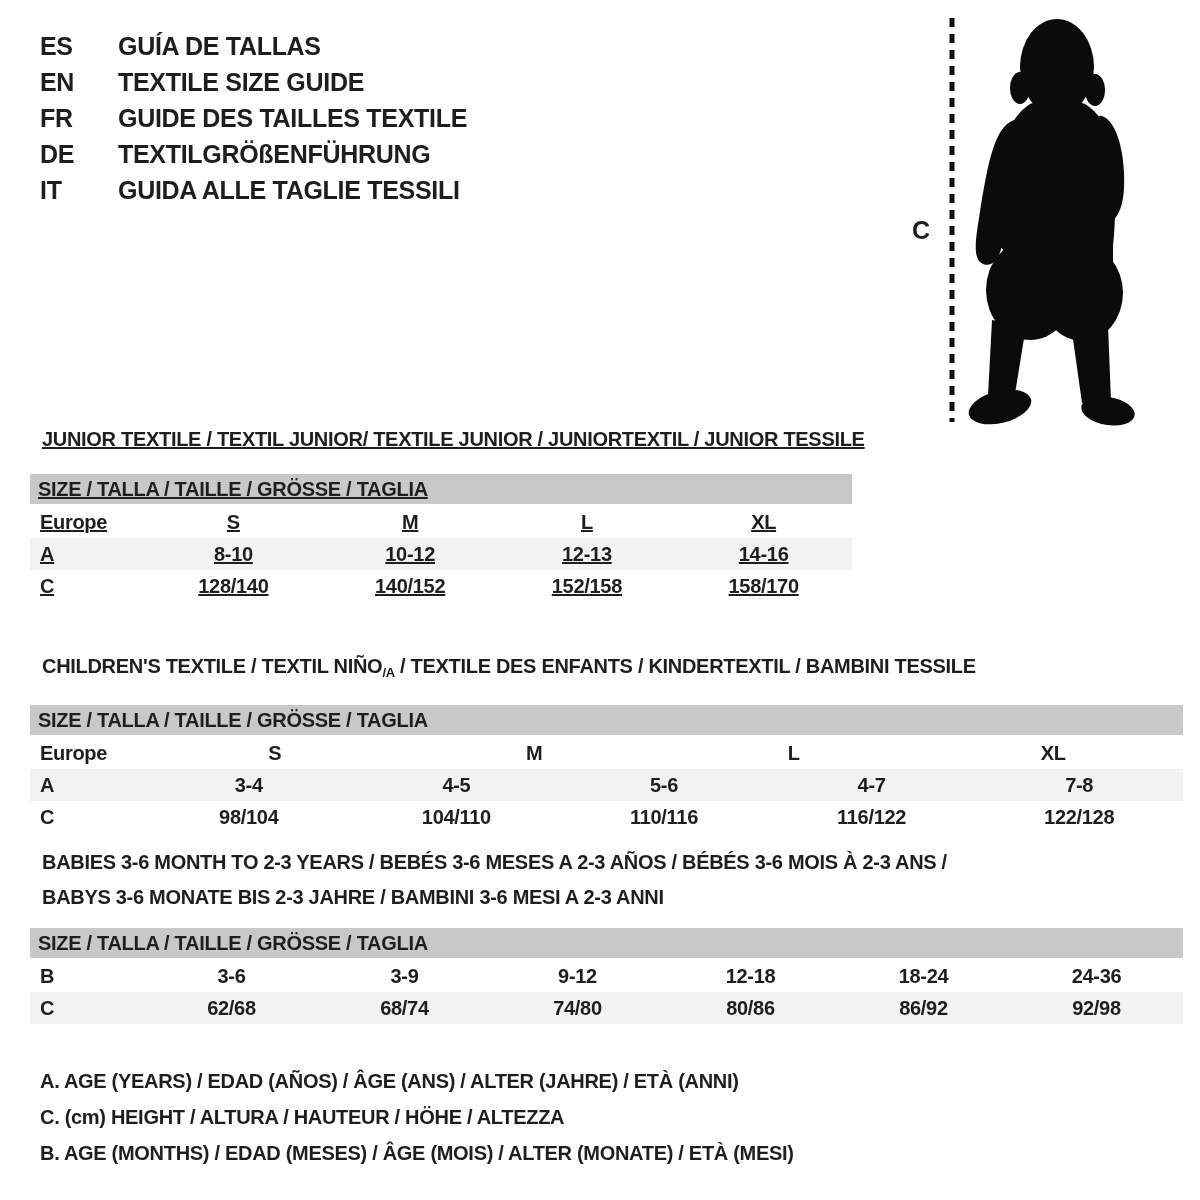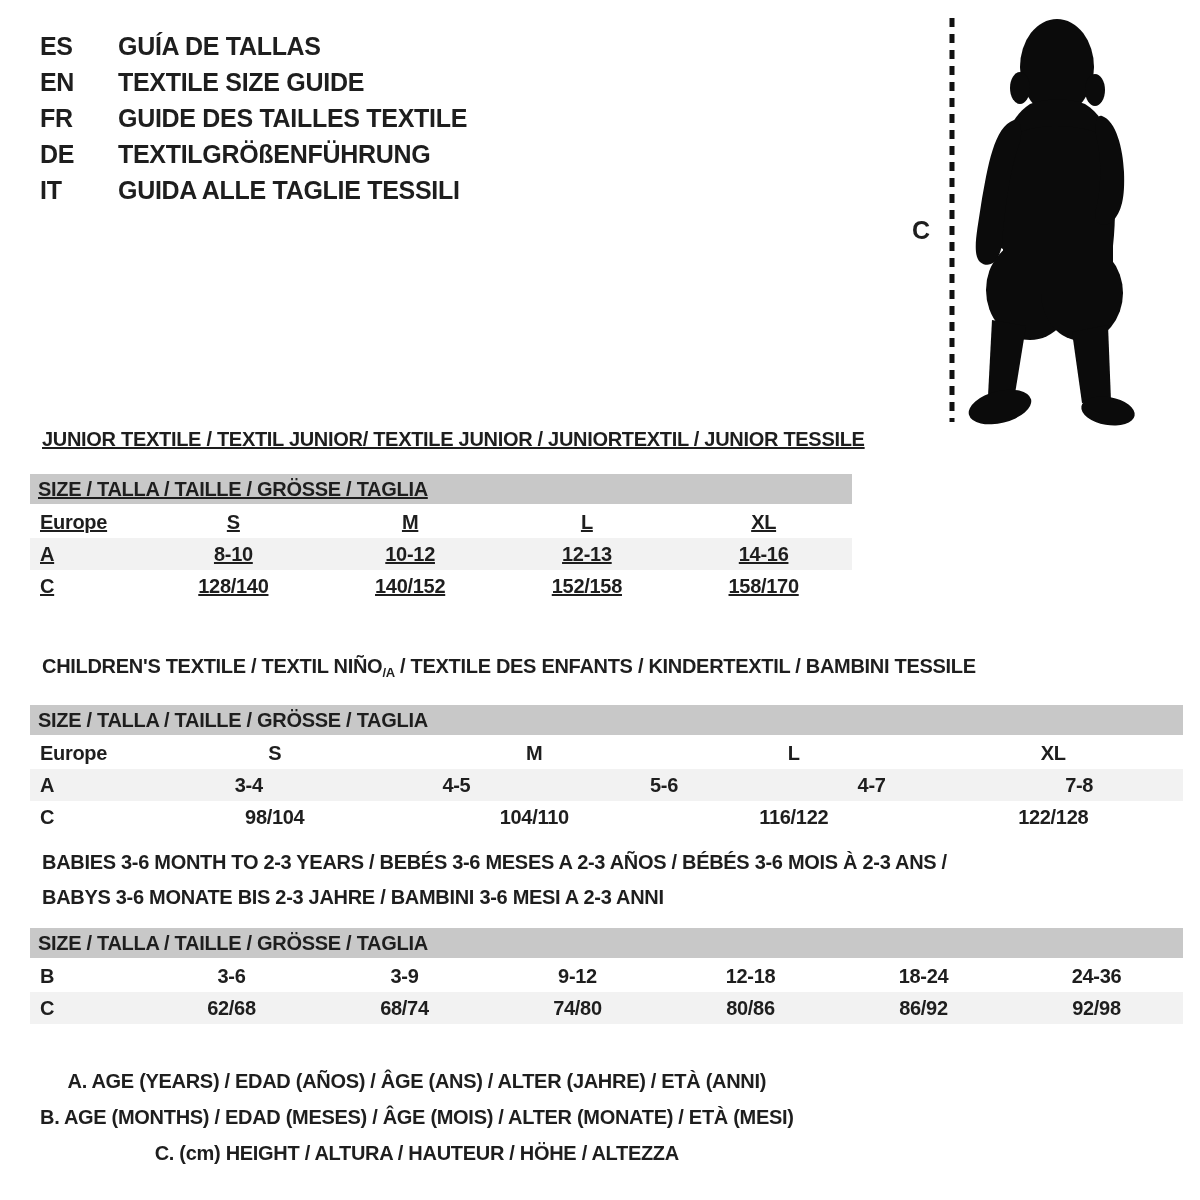--- a/index.html
+++ b/index.html
@@ -179,6 +179,7 @@
           <span class="t-label">C</span>
           <span class="t-cell">98/104</span>
           <span class="t-cell">104/110</span>
+          <span class="t-cell">110/116</span>
           <span class="t-cell">116/122</span>
           <span class="t-cell">122/128</span>
         </div>

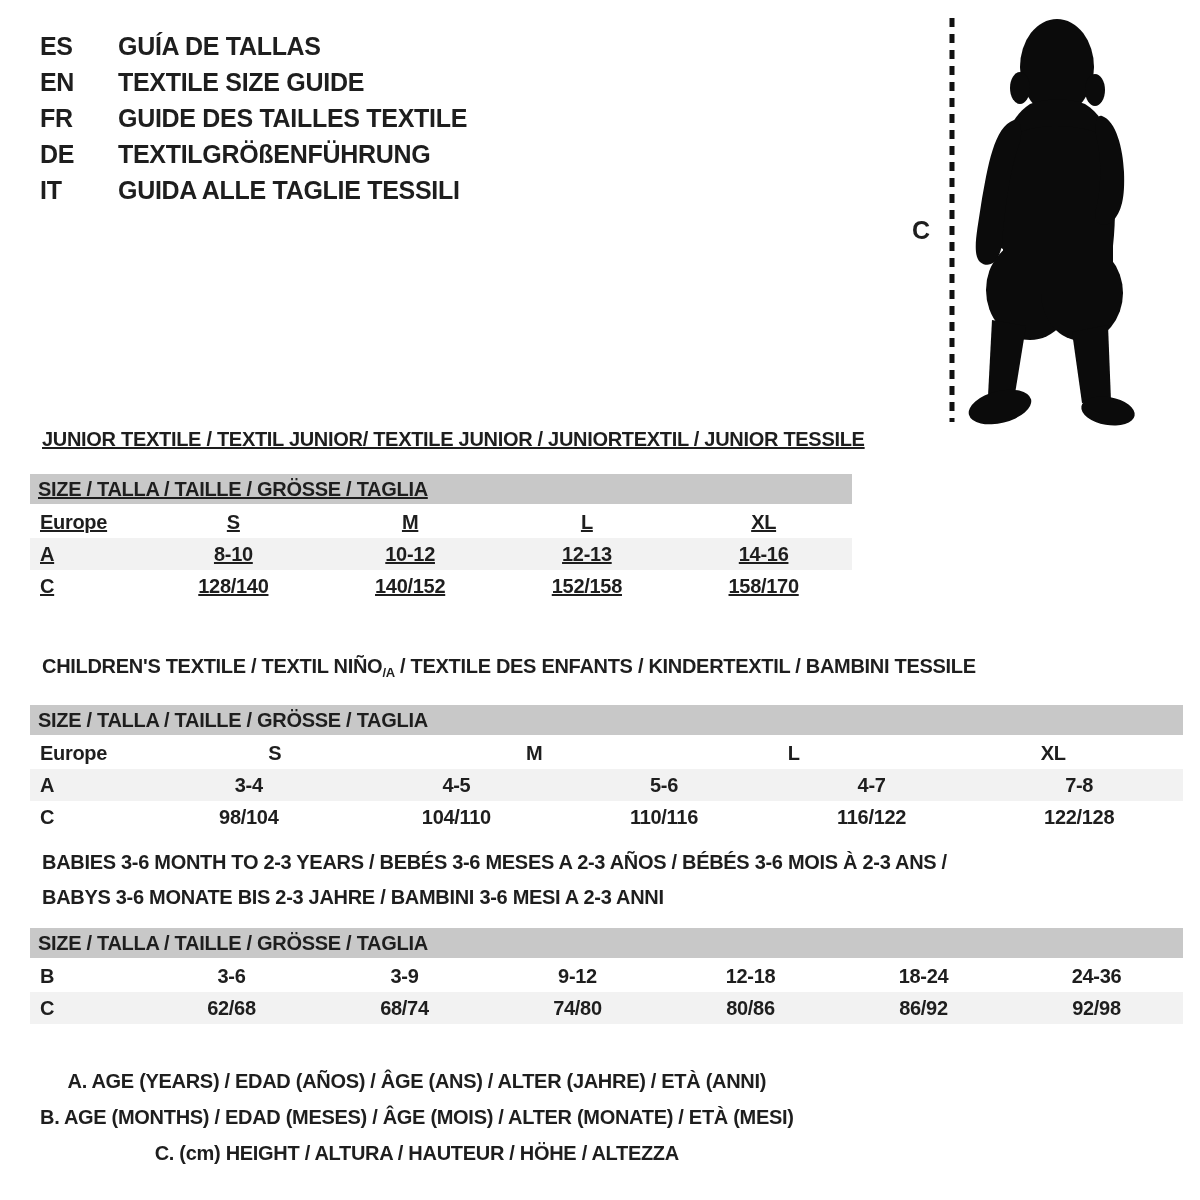--- a/index.html
+++ b/index.html
@@ -63,7 +63,7 @@
 
   
   .legend{position:absolute;left:40px;top:1063px;}
-  .legend-line{font-size:20px;line-height:36px;white-space:nowrap;text-align:center;}
+  .legend-line{font-size:20px;line-height:36px;white-space:nowrap;}
 </style>
 </head>
 <body>

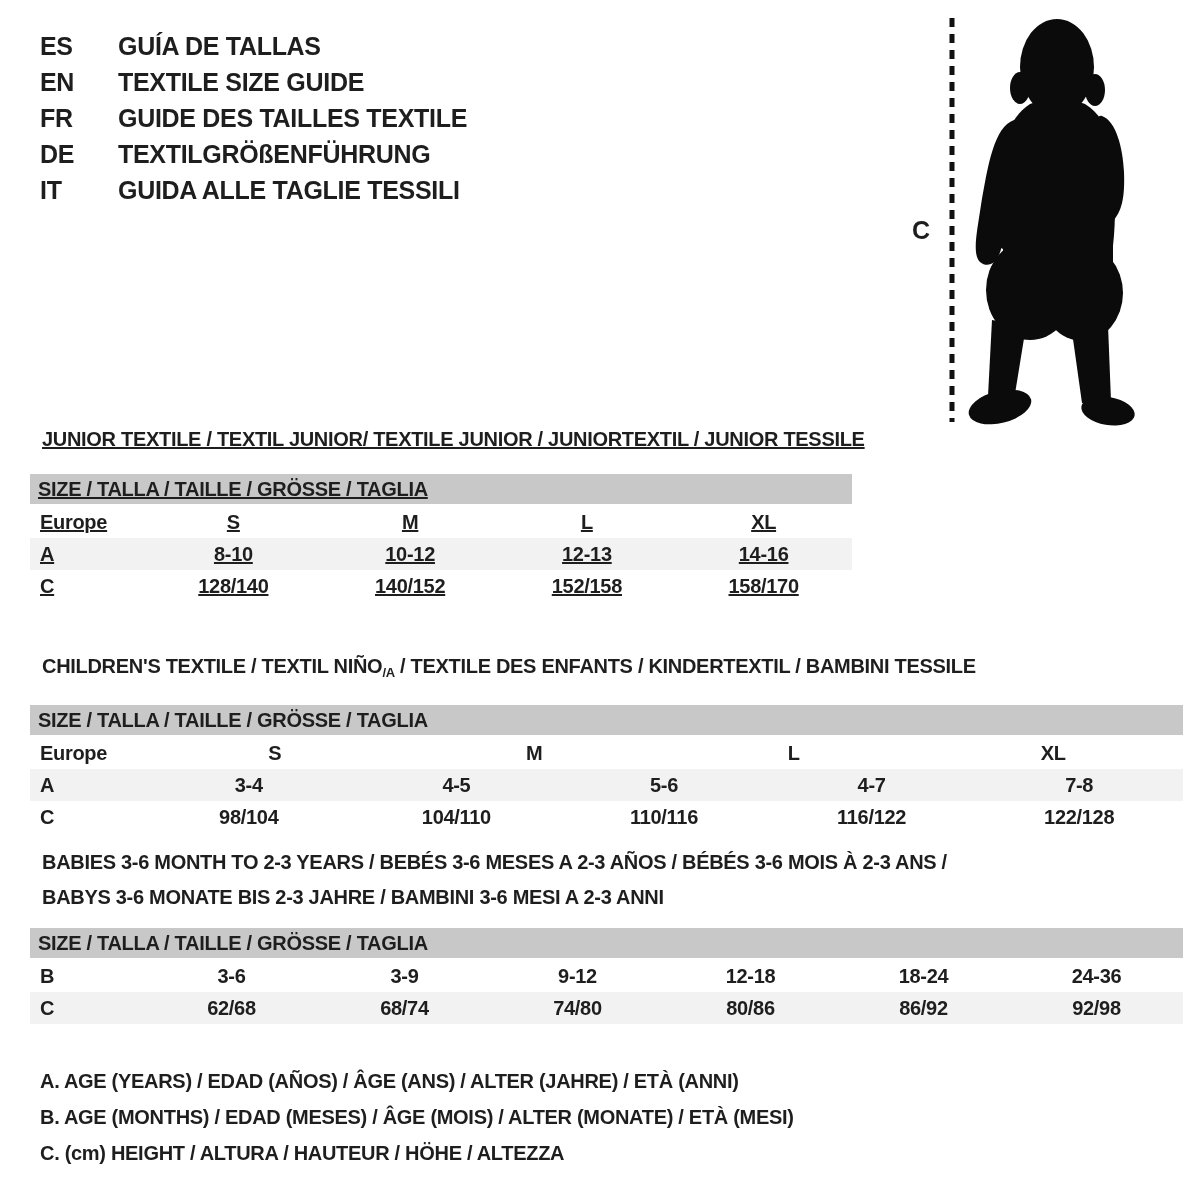--- a/index.html
+++ b/index.html
@@ -215,8 +215,8 @@
 
   <div class="legend" id="legend">
       <div class="legend-line">A. AGE (YEARS) / EDAD (AÑOS) / ÂGE (ANS) / ALTER (JAHRE) / ETÀ (ANNI)</div>
+      <div class="legend-line">C. (cm) HEIGHT / ALTURA / HAUTEUR / HÖHE / ALTEZZA</div>
       <div class="legend-line">B. AGE (MONTHS) / EDAD (MESES) / ÂGE (MOIS) / ALTER (MONATE) / ETÀ (MESI)</div>
-      <div class="legend-line">C. (cm) HEIGHT / ALTURA / HAUTEUR / HÖHE / ALTEZZA</div>
     </div>
 
 </div>

